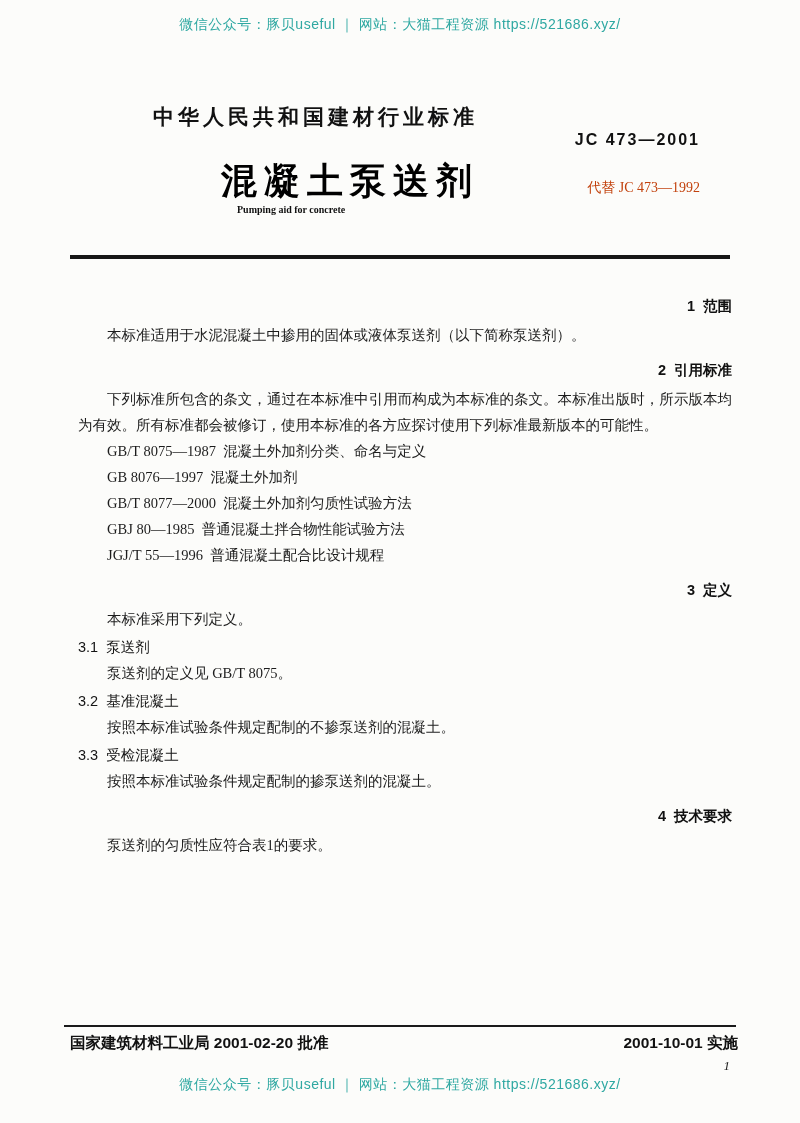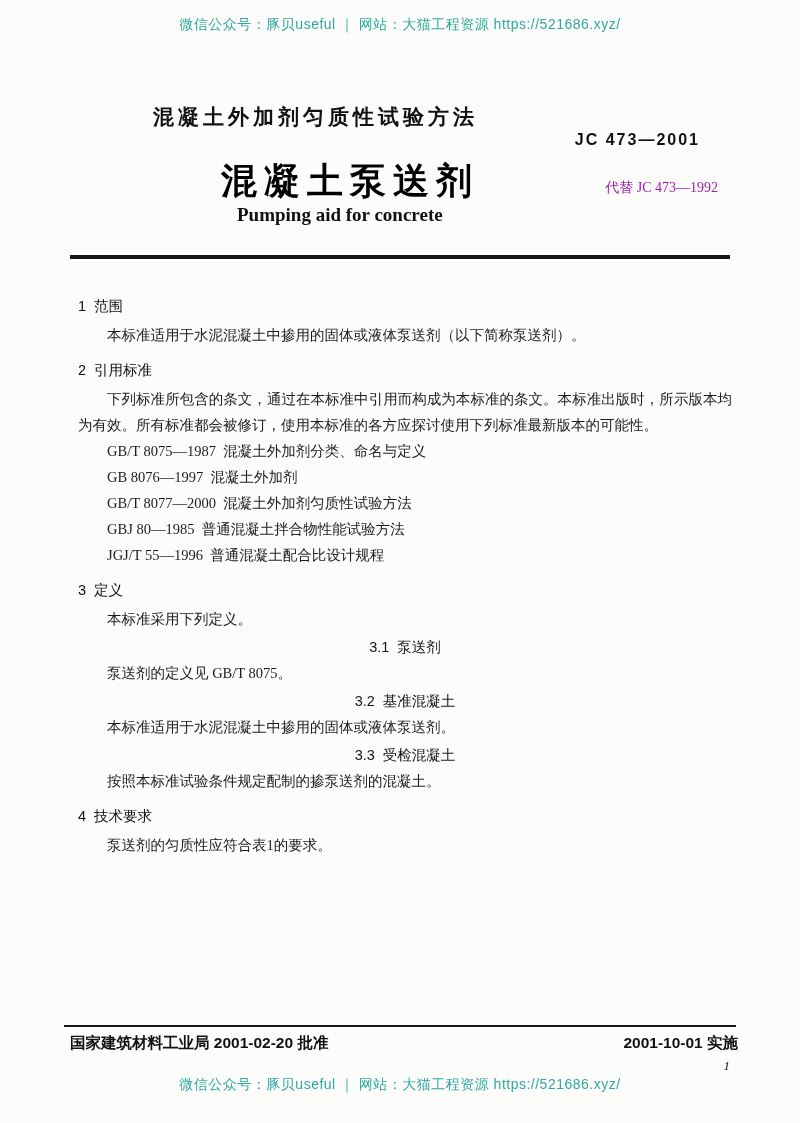--- a/index.html
+++ b/index.html
@@ -135,7 +135,7 @@
 
   <div class="watermark top">微信公众号：豚贝useful ｜ 网站：大猫工程资源 https://521686.xyz/</div>
 
-  <div class="std-type">混凝土外加剂匀质性试验方法</div>
+  <div class="std-type">中华人民共和国建材行业标准</div>
   <div class="std-no">JC 473—2001</div>
   <div class="doc-title">混凝土泵送剂</div>
   <div class="replaces">代替 JC 473—1992</div>

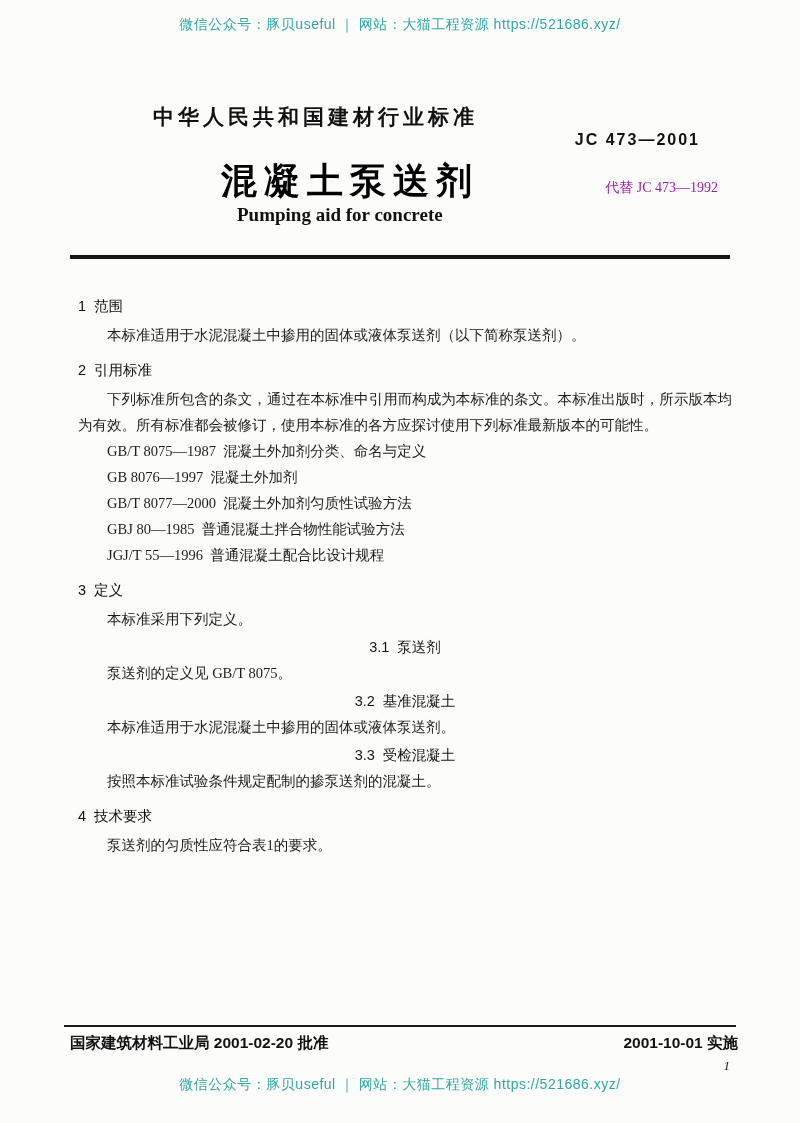--- a/index.html
+++ b/index.html
@@ -55,9 +55,9 @@
   }
   .replaces {
     position: absolute;
-    right: 82px; top: 179px;
+    right: 100px; top: 179px;
     font-size: 14px;
-    color: #a21caf;
+    color: #c2410c;
   }
   .doc-title-en {
     position: absolute;

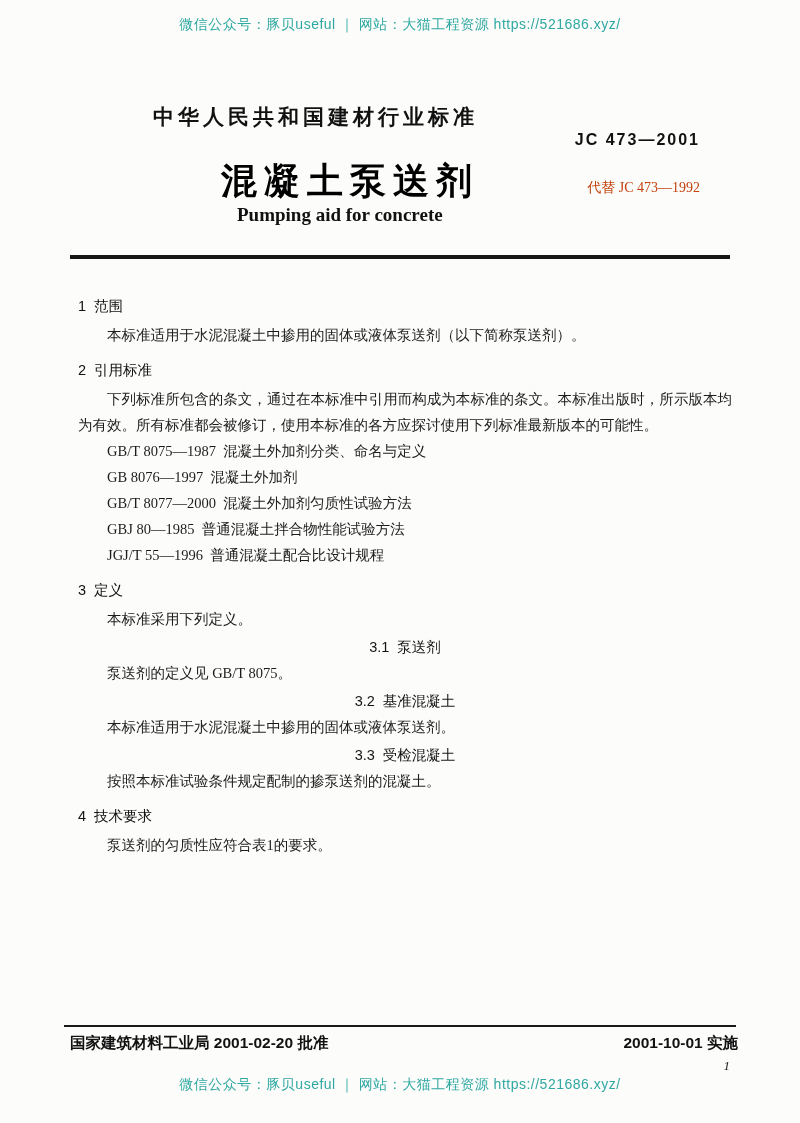--- a/index.html
+++ b/index.html
@@ -63,7 +63,7 @@
     position: absolute;
     left: 237px; top: 204px;
     font-weight: bold;
-    font-size: 19px;
+    font-size: 10px;
     color: #111;
   }
   .rule-thick {

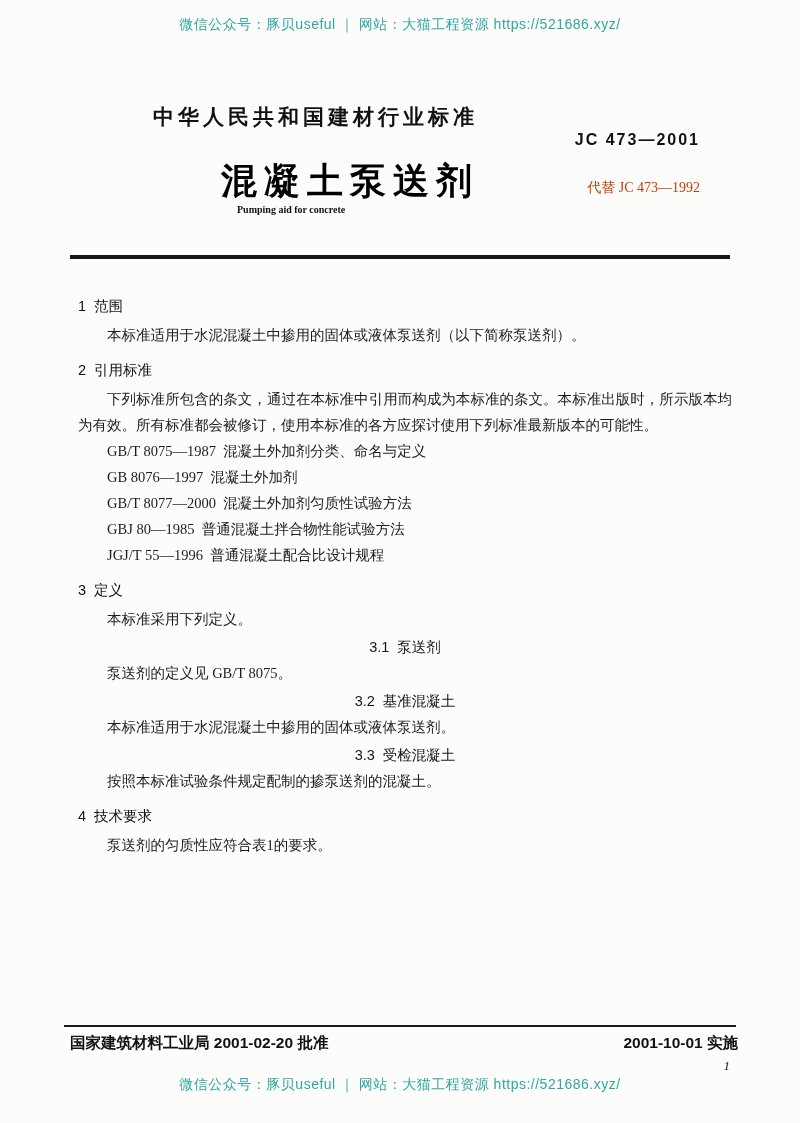--- a/index.html
+++ b/index.html
@@ -83,9 +83,10 @@
   .block { white-space: pre-wrap; }
   .block.heading {
     font-family: "Liberation Sans", "DejaVu Sans", sans-serif;
-    font-weight: normal;
+    font-weight: bold;
     color: #111;
     margin: 9px 0 3px 0;
+    text-align: right;
   }
   .block.subheading {
     font-family: "Liberation Sans", "DejaVu Sans", sans-serif;

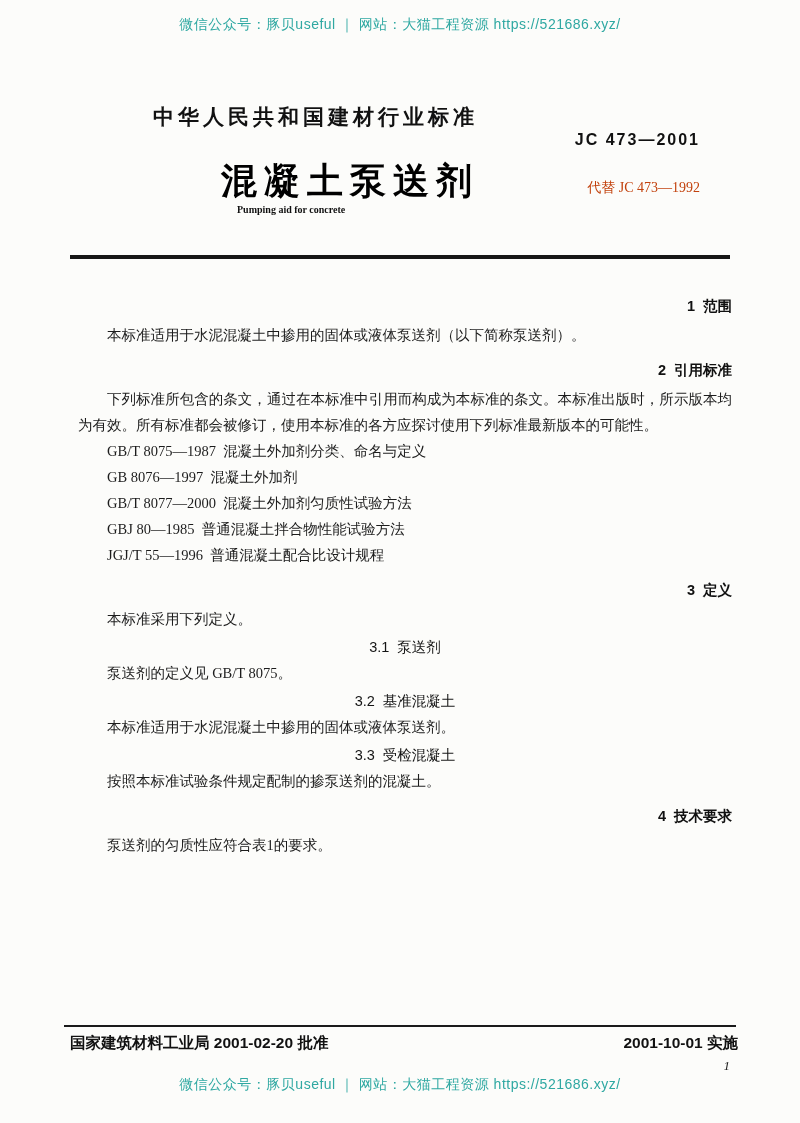--- a/index.html
+++ b/index.html
@@ -93,7 +93,6 @@
     font-weight: normal;
     color: #141414;
     margin: 2px 0 0 0;
-    text-align: center;
   }
   .block.para {
     text-indent: 2em;

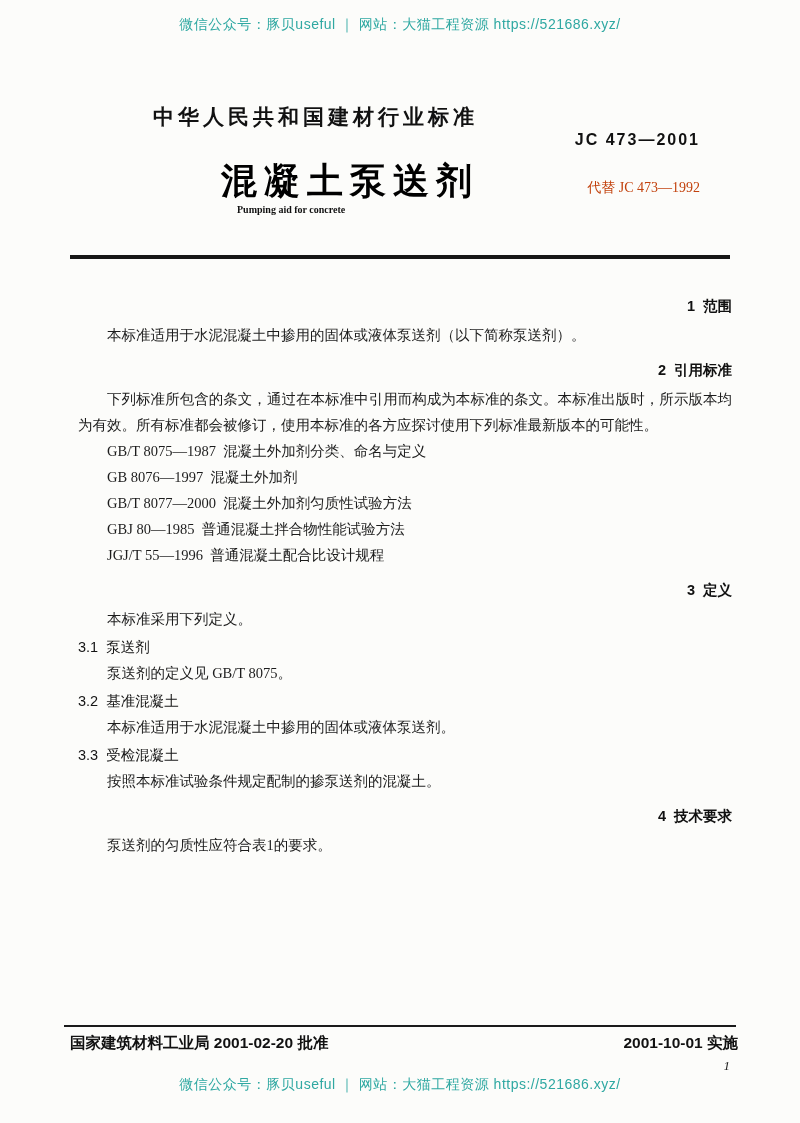--- a/index.html
+++ b/index.html
@@ -158,7 +158,7 @@
       <div class="block subheading">3.1  泵送剂</div>
       <div class="block para">泵送剂的定义见 GB/T 8075。</div>
       <div class="block subheading">3.2  基准混凝土</div>
-      <div class="block para">本标准适用于水泥混凝土中掺用的固体或液体泵送剂。</div>
+      <div class="block para">按照本标准试验条件规定配制的不掺泵送剂的混凝土。</div>
       <div class="block subheading">3.3  受检混凝土</div>
       <div class="block para">按照本标准试验条件规定配制的掺泵送剂的混凝土。</div>
       <div class="block heading">4  技术要求</div>

